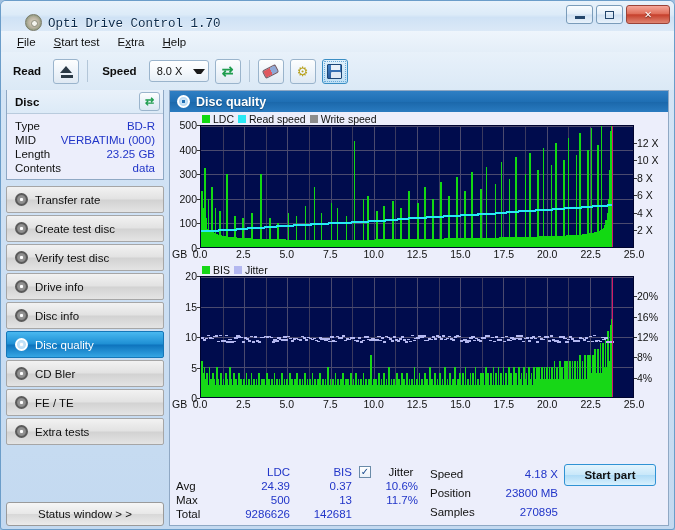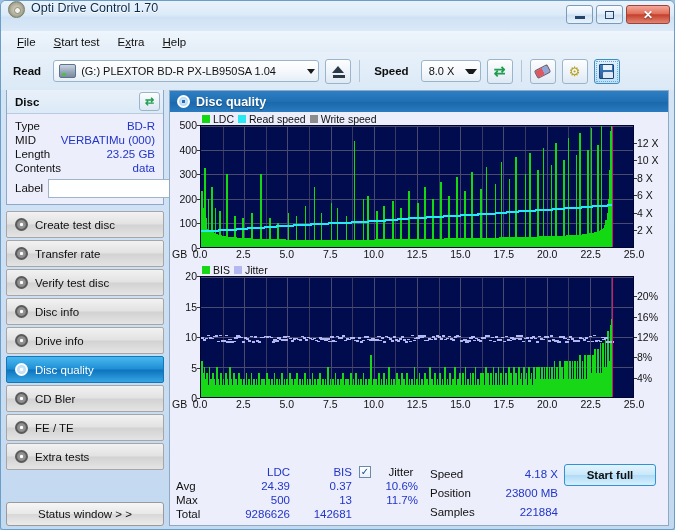--- a/index.html
+++ b/index.html
@@ -23,11 +23,12 @@
   
   .titlebar {
     height: 30px; flex: 0 0 30px;
-    display: flex; align-items: flex-start;
-    padding: 0 4px 0 7px;
+    display: flex; align-items: flex-end;
+    padding: 0 4px 0 24px;
     background: linear-gradient(180deg,#e9f2fb 0%,#dcebf8 45%,#cfe2f5 55%,#dbe9f7 100%);
     border-radius: 5px 5px 0 0;
     position: relative;
+    font-family: Liberation Mono, monospace;
   }
   .app-icon {
     width: 17px; height: 17px; margin-right: 6px;

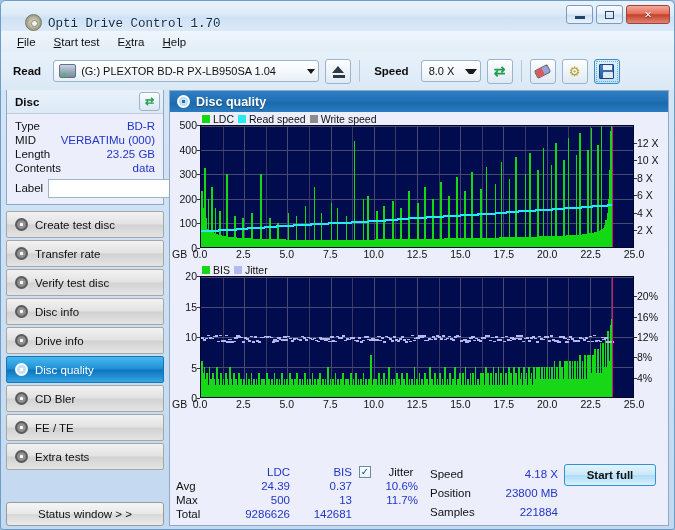--- a/index.html
+++ b/index.html
@@ -401,11 +401,6 @@
 
   <div class="toolbar">
     <div class="tb-label">Read</div>
-    <div class="combo combo-drive">
-      <span class="dv-icon"></span>
-      <span>(G:)  PLEXTOR BD-R  PX-LB950SA 1.04</span>
-      <span class="arrow"></span>
-    </div>
     <div class="tb-btn">
       <span class="eject-tri"></span>
       <span class="eject-bar"></span>

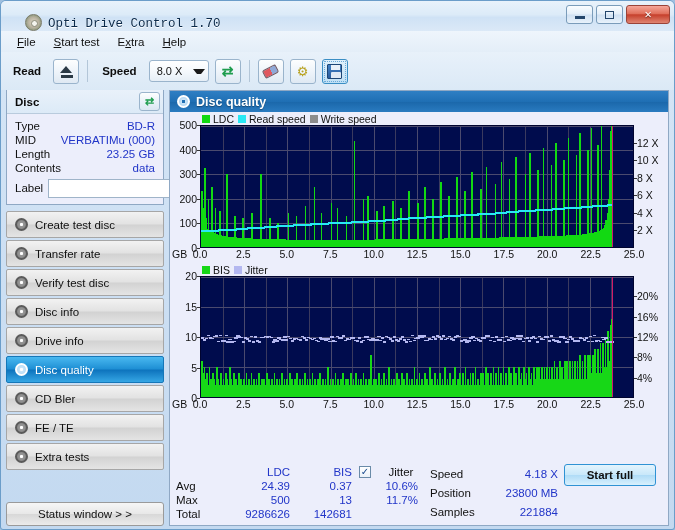--- a/index.html
+++ b/index.html
@@ -450,13 +450,6 @@
           <div class="drow">
             <span class="k">Contents</span>
             <span class="v">data</span>
-          </div>
-          <div class="label-row">
-            <span class="k">Label</span>
-            <input class="label-input" type="text" value="" style="">
-            <span class="cd-btn">
-              <span class="cd-glyph"></span>
-            </span>
           </div>
         </div>
       </div>

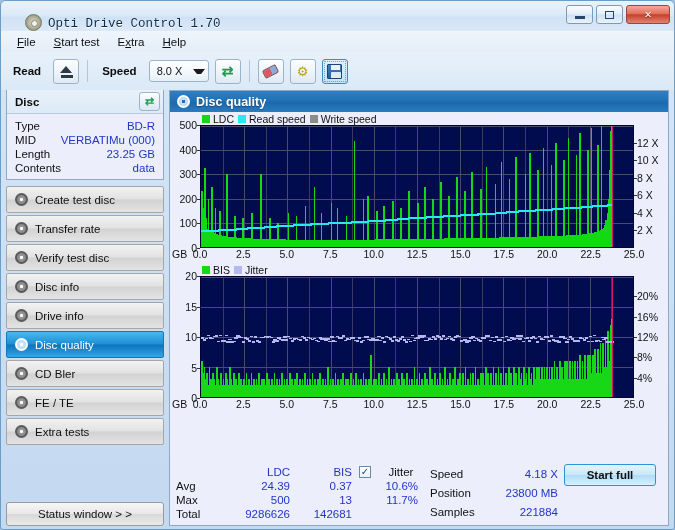--- a/index.html
+++ b/index.html
@@ -457,11 +457,11 @@
       <div class="nav">
         <div class="nav-item">
           <span class="nav-ic"></span>
-          <span>Create test disc</span>
+          <span>Transfer rate</span>
         </div>
         <div class="nav-item">
           <span class="nav-ic"></span>
-          <span>Transfer rate</span>
+          <span>Create test disc</span>
         </div>
         <div class="nav-item">
           <span class="nav-ic"></span>

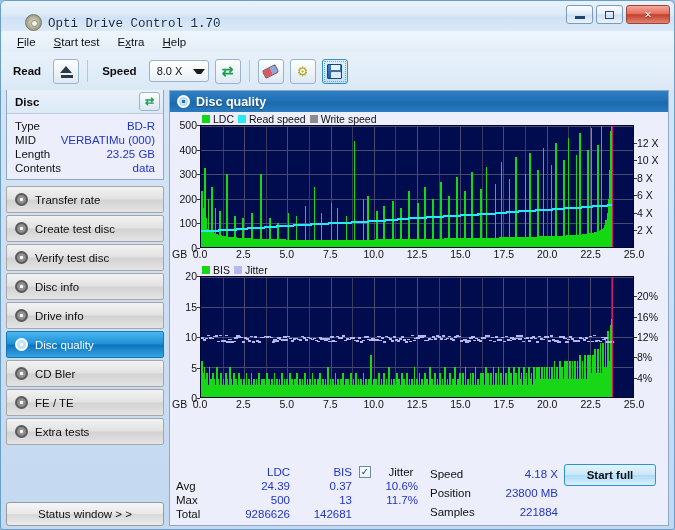--- a/index.html
+++ b/index.html
@@ -469,11 +469,11 @@
         </div>
         <div class="nav-item">
           <span class="nav-ic"></span>
-          <span>Disc info</span>
+          <span>Drive info</span>
         </div>
         <div class="nav-item">
           <span class="nav-ic"></span>
-          <span>Drive info</span>
+          <span>Disc info</span>
         </div>
         <div class="nav-item selected">
           <span class="nav-ic"></span>

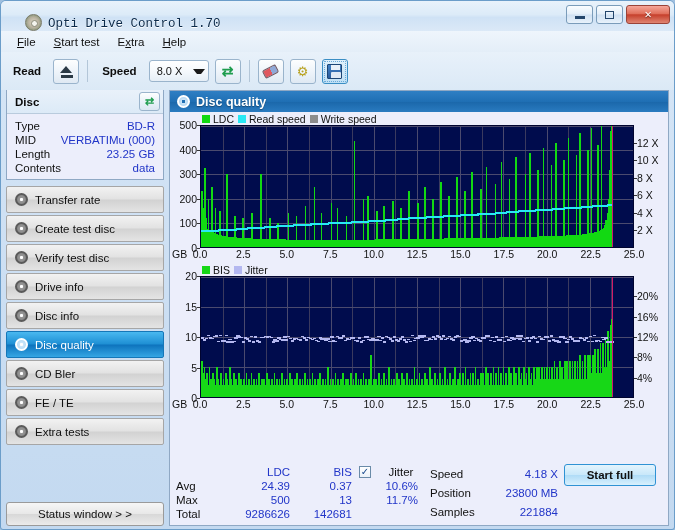--- a/index.html
+++ b/index.html
@@ -1668,7 +1668,7 @@
         </div>
 
         <div class="res-right">
-          <div class="btn-full">Start full</div>
+          <div class="btn-full">Start part</div>
         </div>
       </div>
     </div>

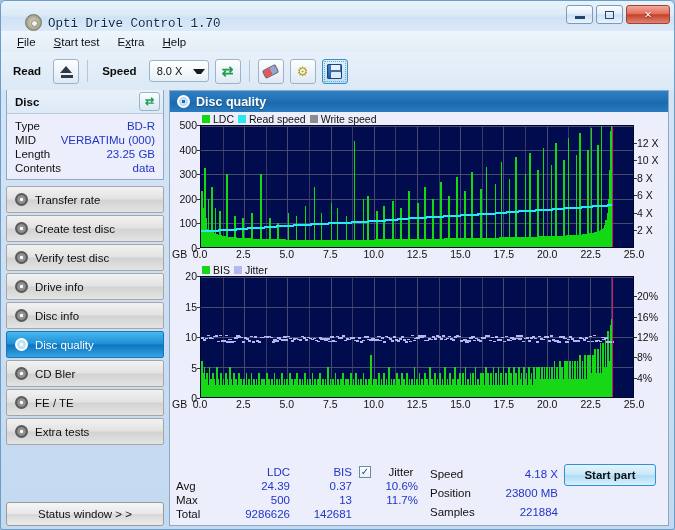--- a/index.html
+++ b/index.html
@@ -1664,7 +1664,7 @@
           <div class="m-lab">Position</div>
           <div class="m-val">23800 MB</div>
           <div class="m-lab">Samples</div>
-          <div class="m-val">221884</div>
+          <div class="m-val">270895</div>
         </div>
 
         <div class="res-right">

